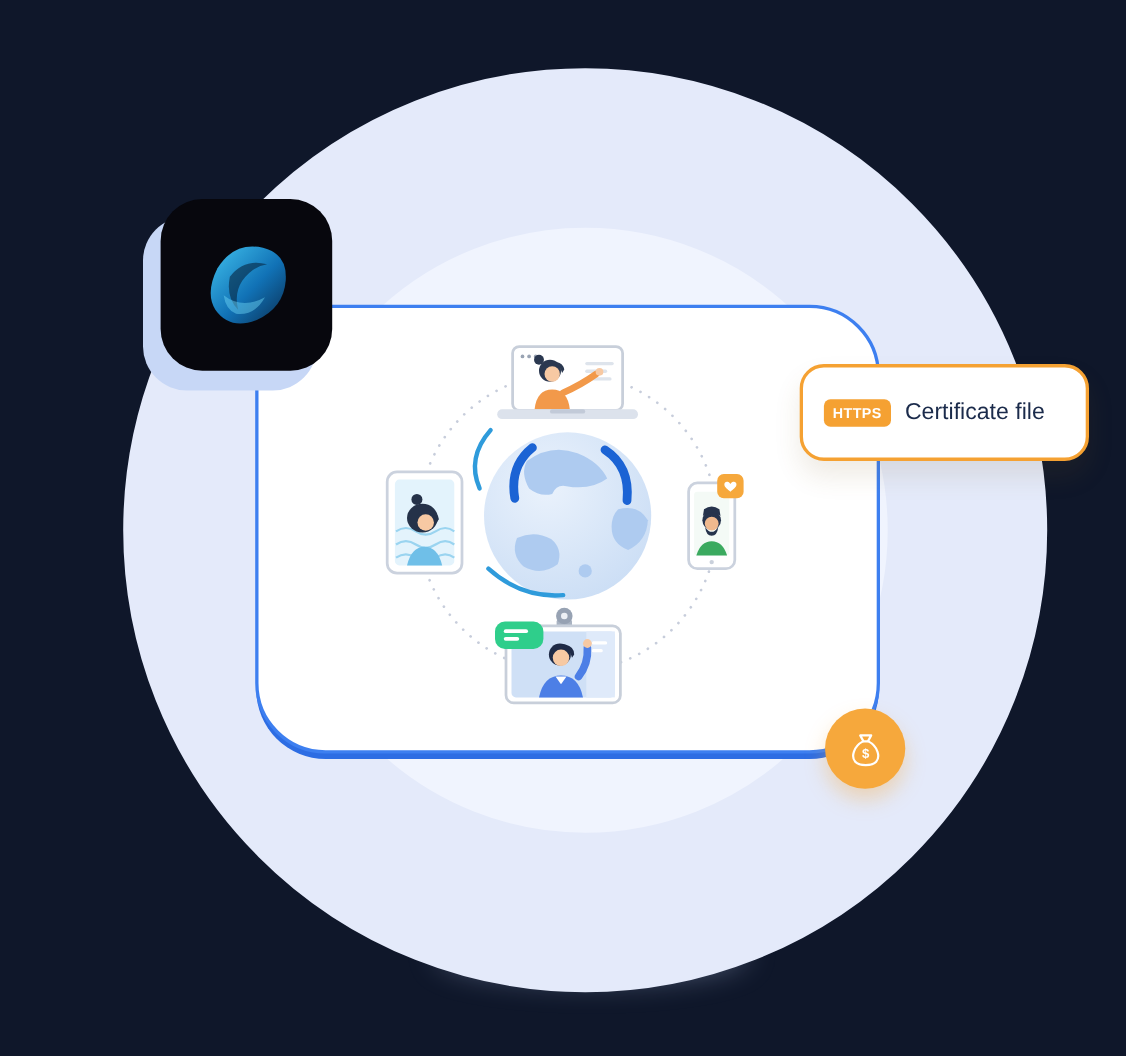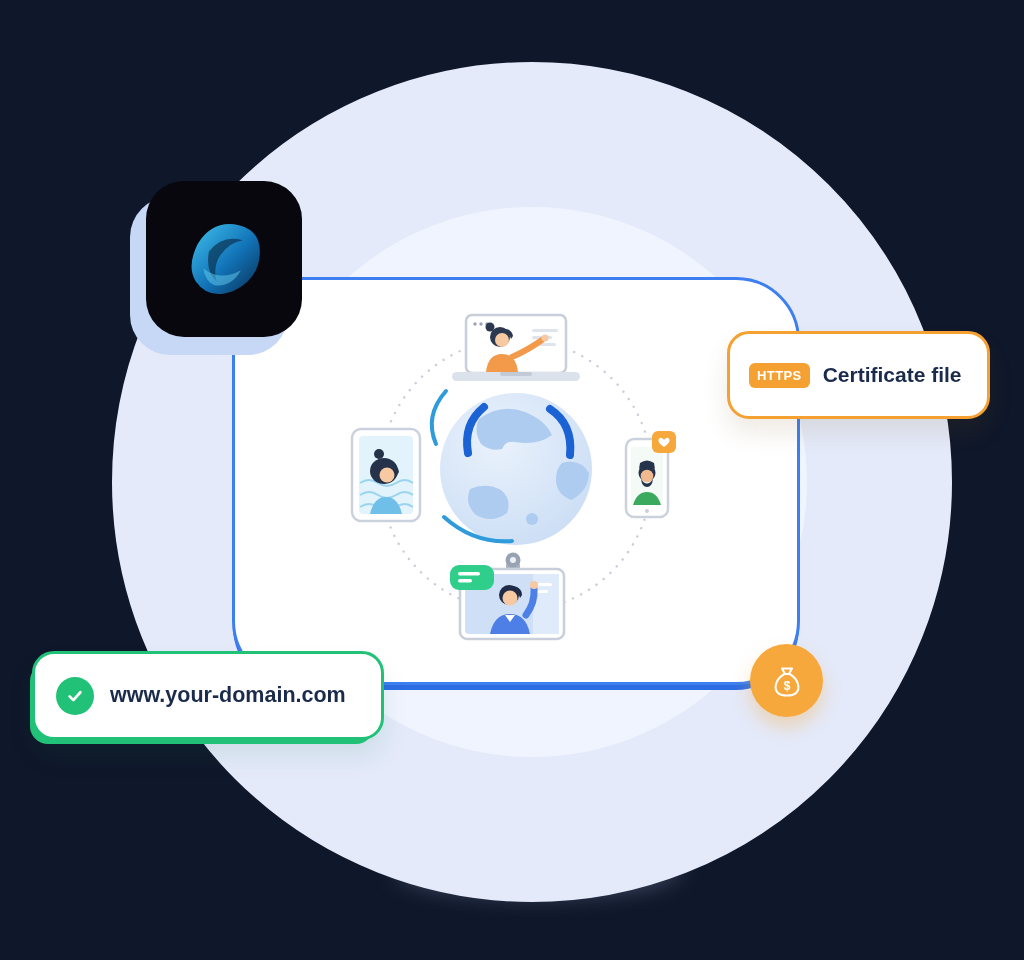--- a/index.html
+++ b/index.html
@@ -40,7 +40,7 @@
     background:var(--accent-orange,#F5A132);color:#fff;font-weight:700;font-size:13px;
     letter-spacing:0.4px;padding:6px 8px;border-radius:6px;line-height:1;
   }
-  .cert-label{color:var(--navy,#1B2B4B);font-size:21px;font-weight:700;white-space:nowrap;}
+  .cert-label{color:var(--navy,#1B2B4B);font-size:21px;font-weight:400;white-space:nowrap;}
   .domain{
     left:32px;top:651px;width:352px;height:89px;border:3px solid var(--accent-green,#21C277);
     border-radius:22px;padding:0 21px;gap:16px;

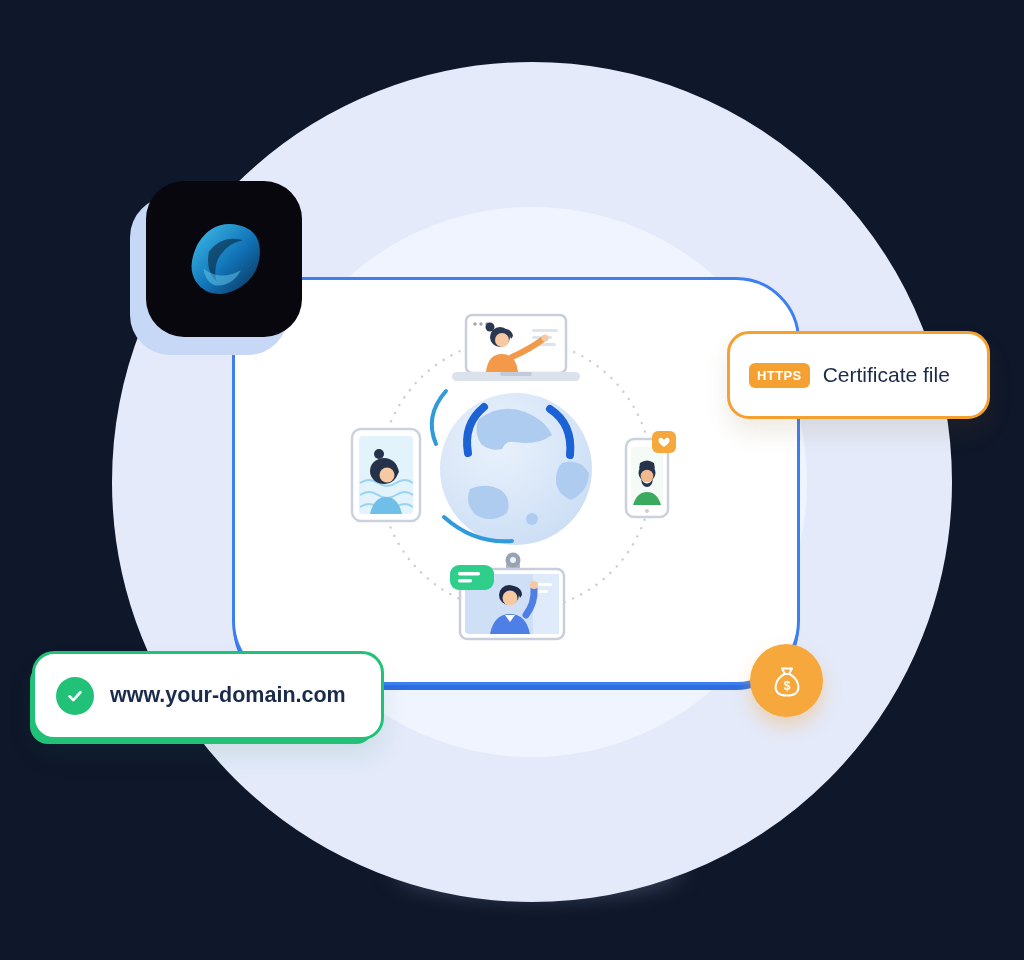--- a/index.html
+++ b/index.html
@@ -181,14 +181,6 @@
     <span class="cert-label">Certificate file</span>
   </div>
 
-  <div class="pill domain">
-    <span class="check">
-      <svg width="20" height="20" viewBox="0 0 24 24">
-        <path d="M5.5 12.5 L10 17 L18.5 7.5" stroke="#fff" stroke-width="3.2" fill="none" stroke-linecap="round" stroke-linejoin="round"></path>
-      </svg>
-    </span>
-    <span class="domain-label">www.your-domain.com</span>
-  </div>
 
   <div class="money">
     <svg width="44" height="44" viewBox="0 0 44 44">

